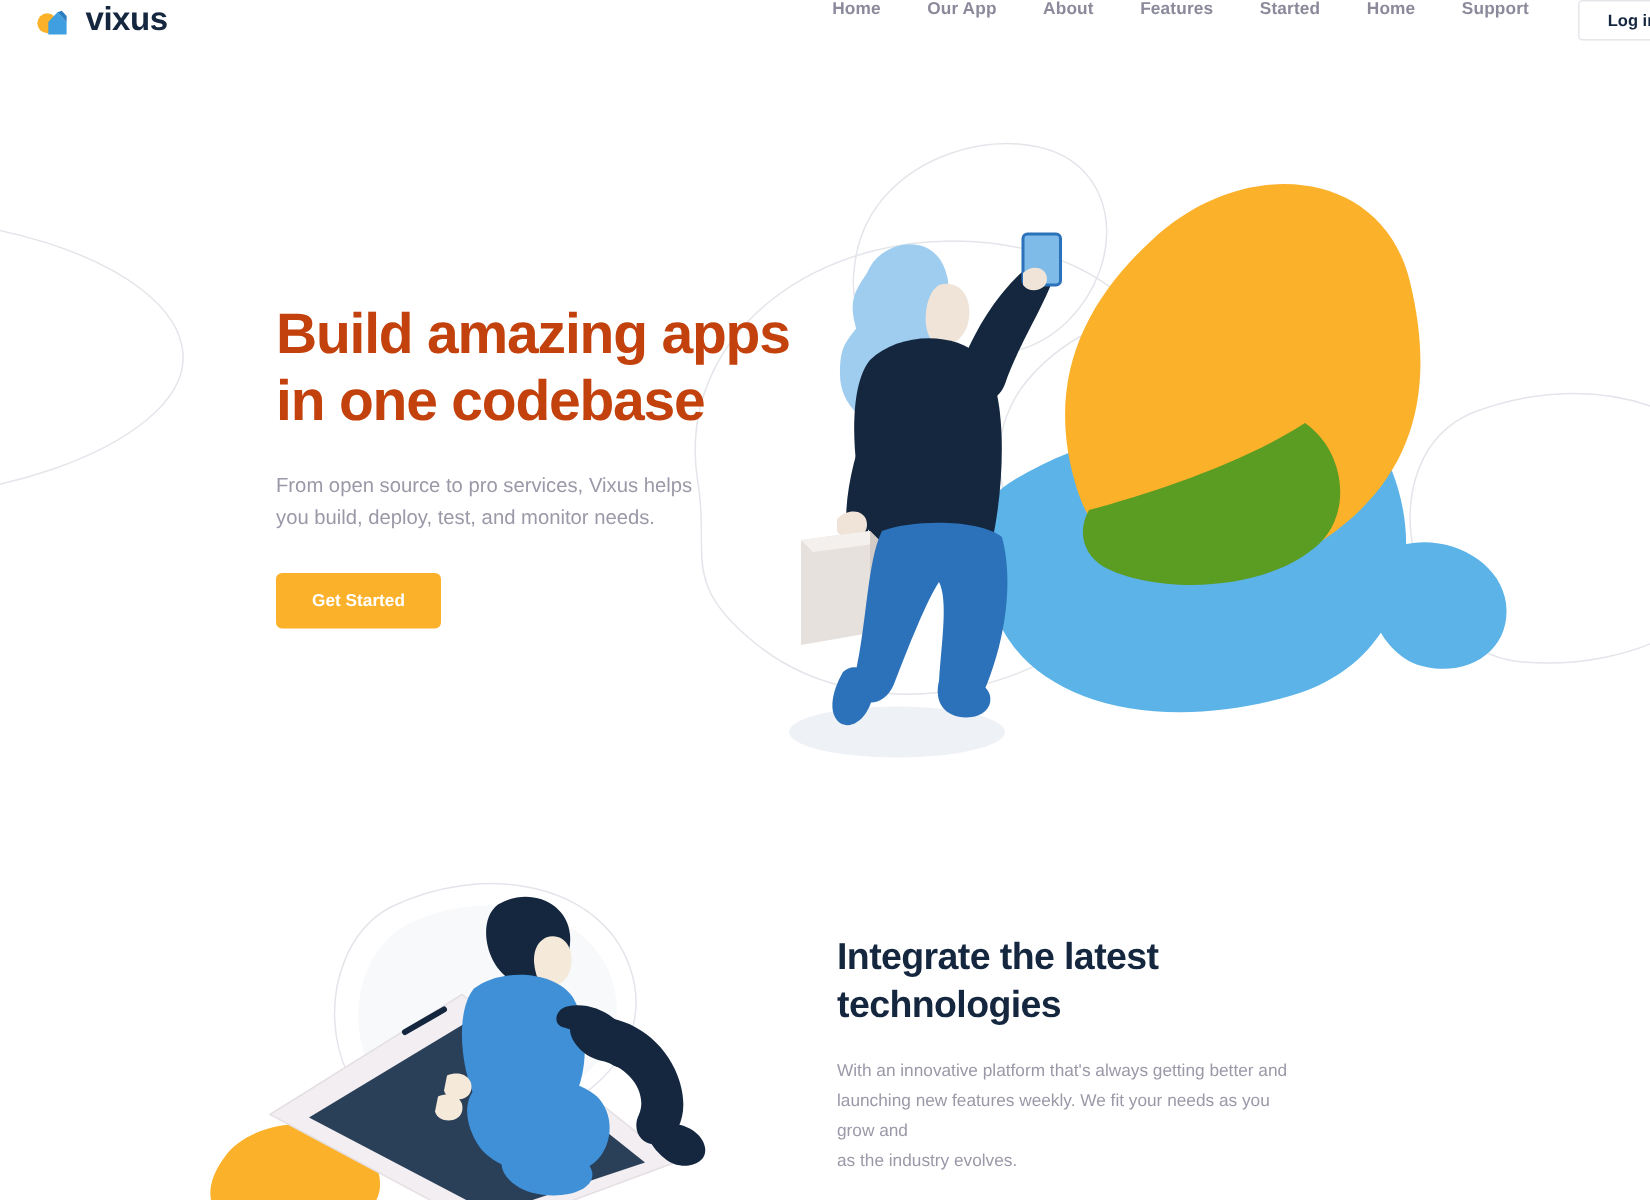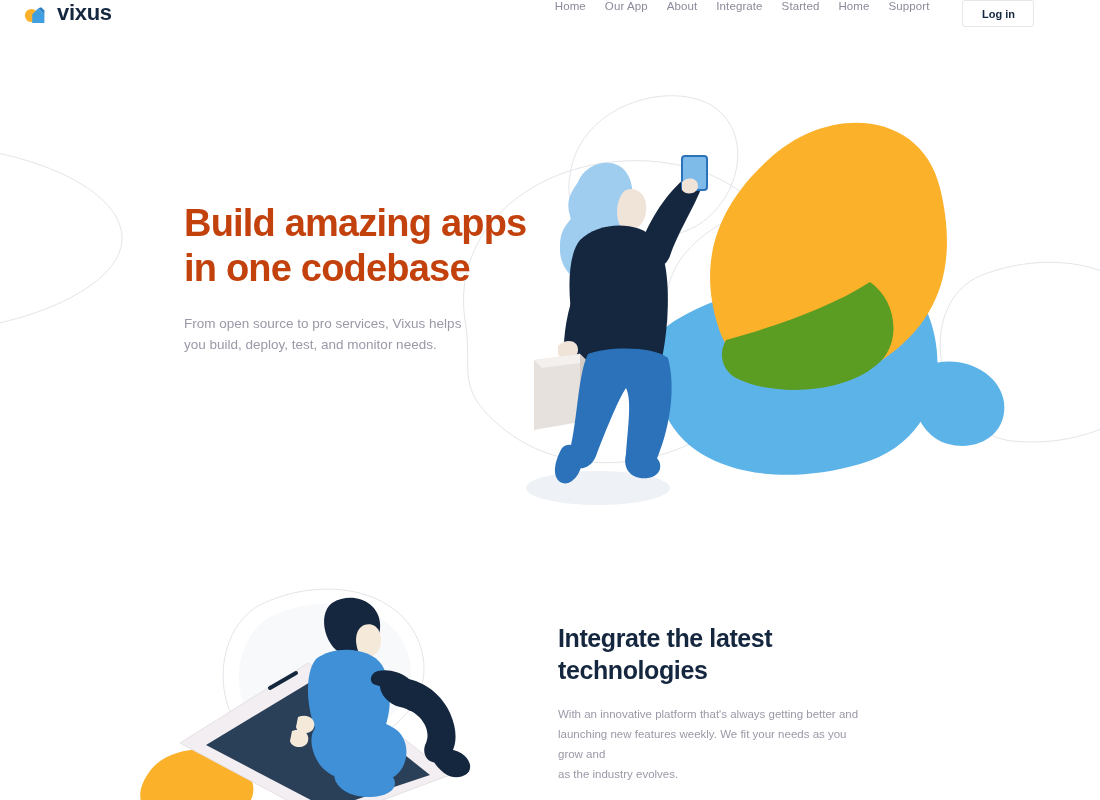--- a/index.html
+++ b/index.html
@@ -29,7 +29,7 @@
     font-size: 22px; font-weight: bold; color: #14273f;
     letter-spacing: -0.3px; font-family: "Liberation Sans", sans-serif;
   }
-  nav.menu { display: flex; align-items: center; gap: 19px; margin-left: 443px; }
+  nav.menu { display: flex; align-items: center; gap: 31px; margin-left: 443px; font-weight: bold; }
   nav.menu a {
     font-size: 11.5px; color: #8b8a9b; text-decoration: none;
     letter-spacing: .1px; white-space: nowrap;

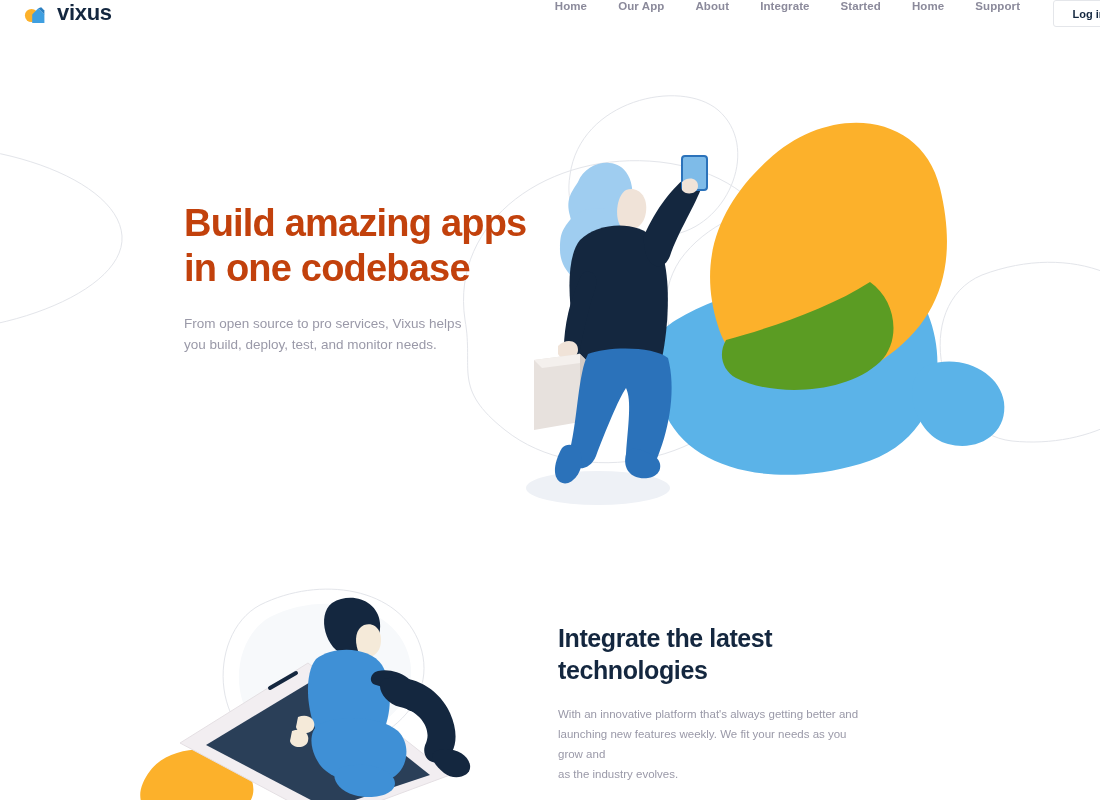--- a/index.html
+++ b/index.html
@@ -107,7 +107,7 @@
       <a href="#">Home</a>
       <a href="#">Our App</a>
       <a href="#">About</a>
-      <a href="#">Integrate</a>
+      <a href="#">Features</a>
       <a href="#">Started</a>
       <a href="#">Home</a>
       <a href="#">Support</a>

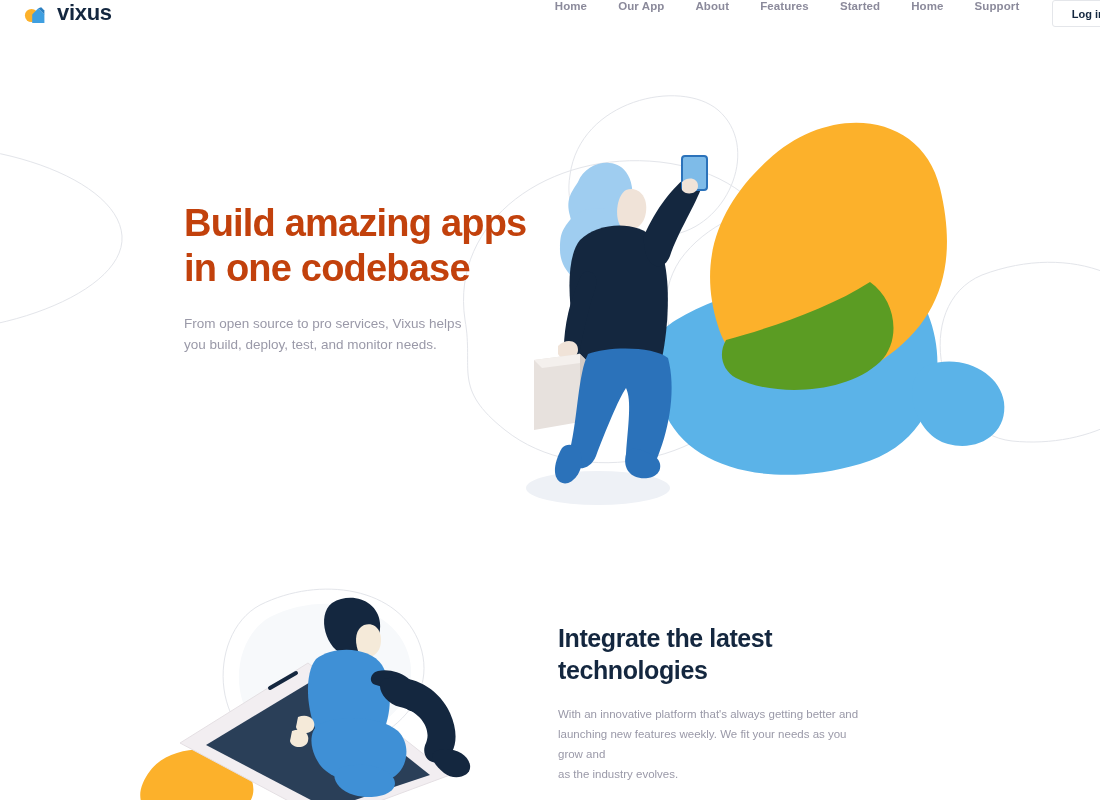--- a/index.html
+++ b/index.html
@@ -168,6 +168,7 @@
 in one codebase</h1>
     <p class="hero-sub">From open source to pro services, Vixus helps
 you build, deploy, test, and monitor needs.</p>
+    <button class="btn-get-started">Get Started</button>
   </div>
 
   <div class="sec2-art">

